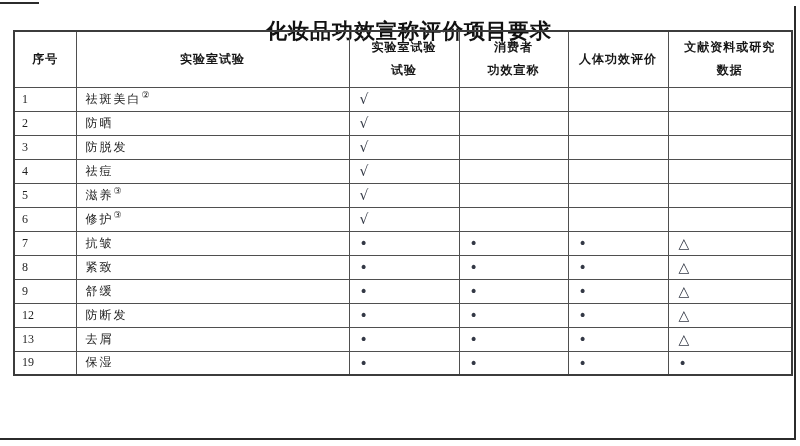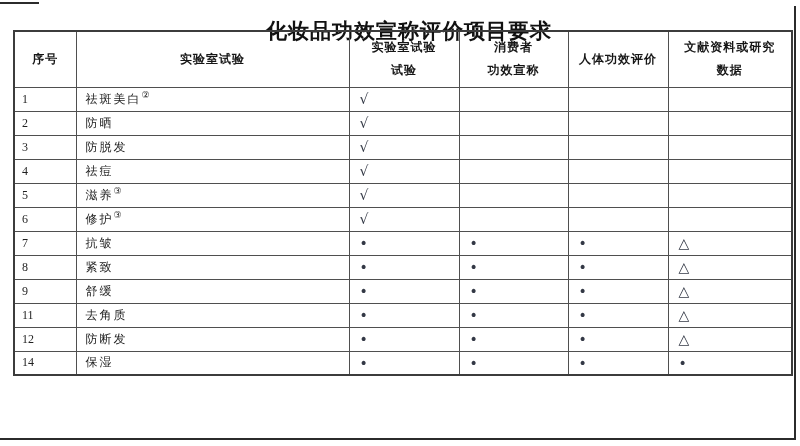--- a/index.html
+++ b/index.html
@@ -179,14 +179,6 @@
         <td>△</td>
       </tr>
       <tr>
-        <td>11</td>
-        <td><span>去角质</span><sup class="claim-sup"></sup></td>
-        <td>•</td>
-        <td>•</td>
-        <td>•</td>
-        <td>△</td>
-      </tr>
-      <tr>
         <td>12</td>
         <td><span>防断发</span><sup class="claim-sup"></sup></td>
         <td>•</td>

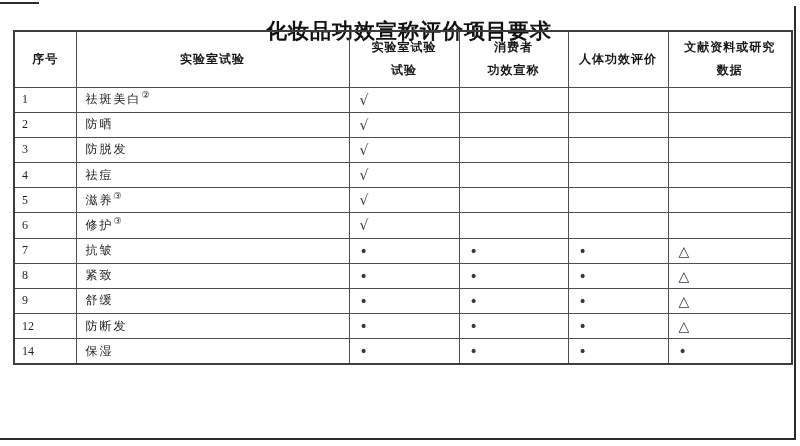--- a/index.html
+++ b/index.html
@@ -187,6 +187,14 @@
         <td>△</td>
       </tr>
       <tr>
+        <td>13</td>
+        <td><span>去屑</span><sup class="claim-sup"></sup></td>
+        <td>•</td>
+        <td>•</td>
+        <td>•</td>
+        <td>△</td>
+      </tr>
+      <tr>
         <td>14</td>
         <td><span>保湿</span><sup class="claim-sup"></sup></td>
         <td>•</td>

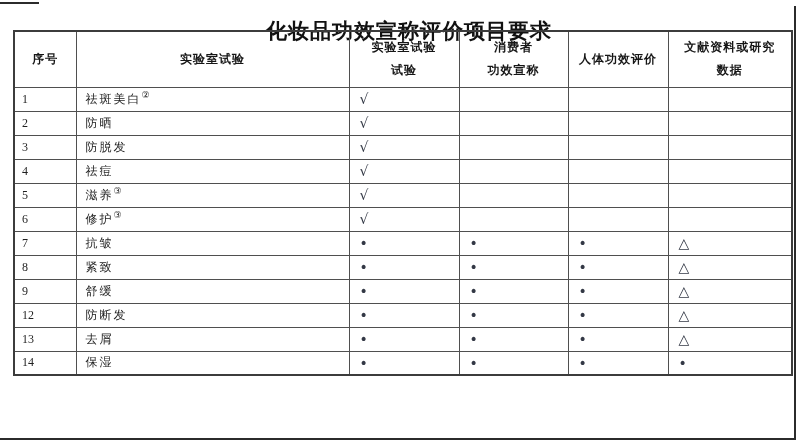--- a/index.html
+++ b/index.html
@@ -195,7 +195,7 @@
         <td>△</td>
       </tr>
       <tr>
-        <td>14</td>
+        <td>19</td>
         <td><span>保湿</span><sup class="claim-sup"></sup></td>
         <td>•</td>
         <td>•</td>

